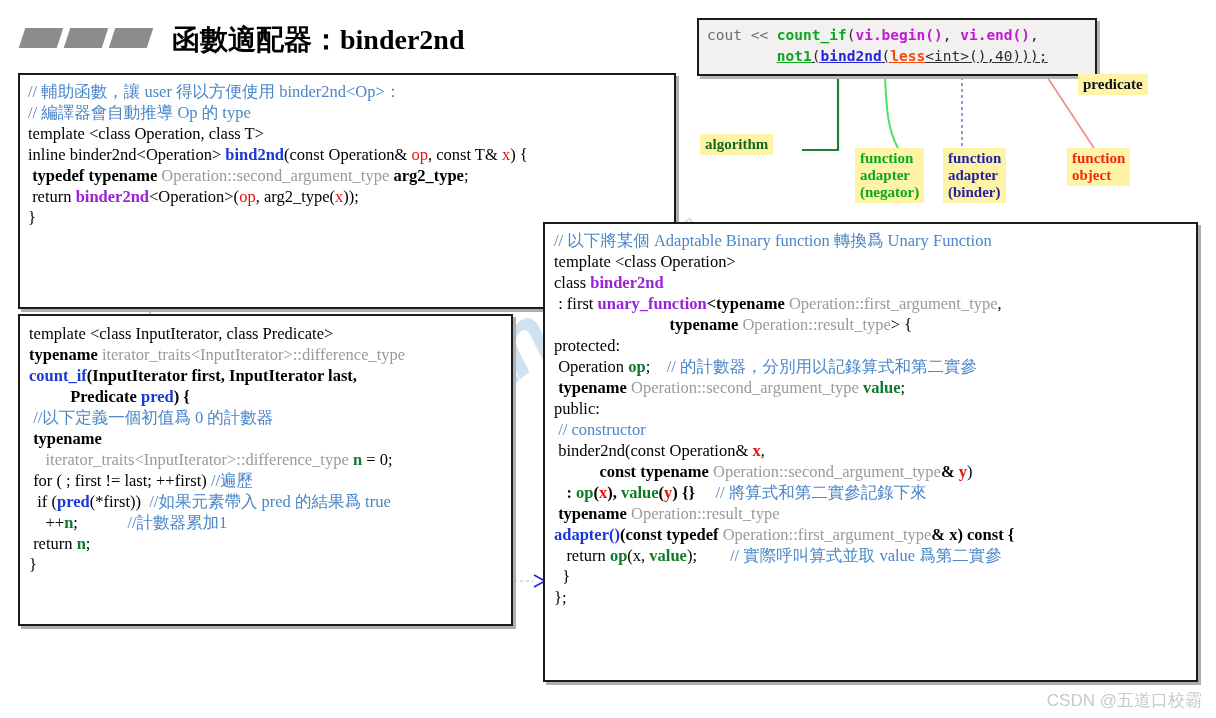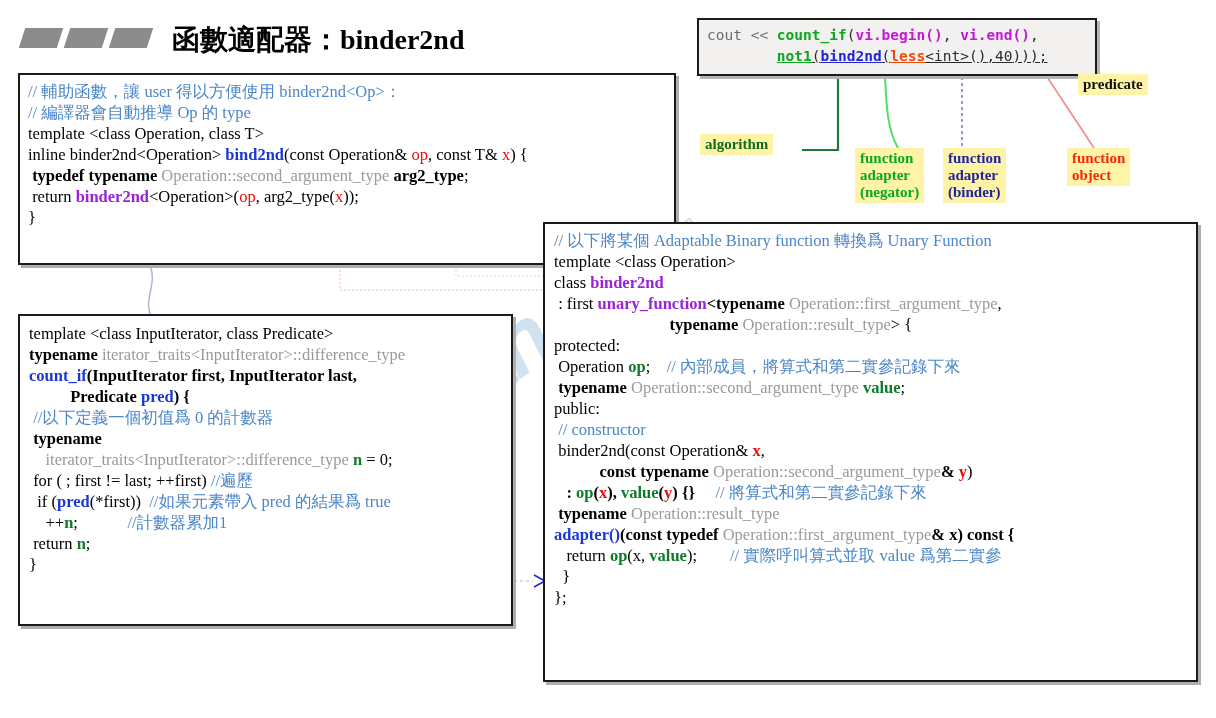--- a/index.html
+++ b/index.html
@@ -75,7 +75,7 @@
   .b{font-weight:bold;}
 
   
-  #box1{left:18px;top:73px;width:658px;height:192px;padding:6px 8px;}
+  #box1{left:18px;top:73px;width:658px;height:236px;padding:6px 8px;}
   
   #box2{left:18px;top:314px;width:495px;height:312px;padding:7px 9px;}
   

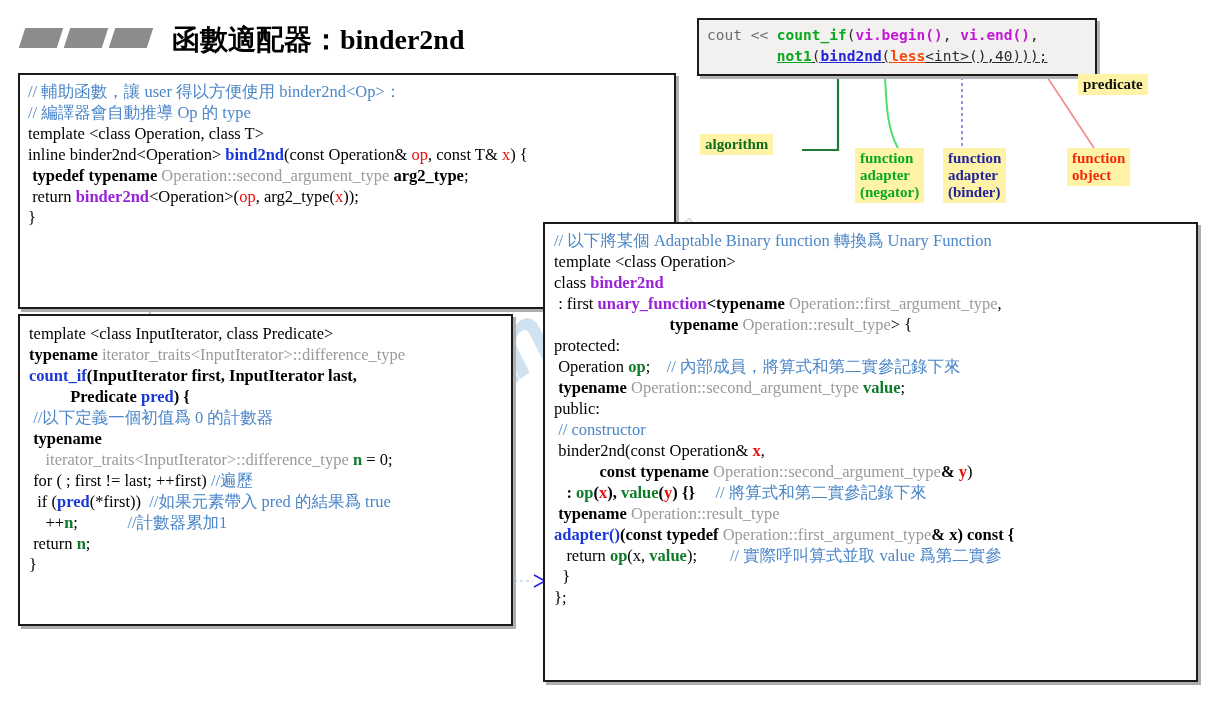--- a/index.html
+++ b/index.html
@@ -204,7 +204,7 @@
 <span> : first </span><span class="purple">unary_function</span><span class="b">&lt;typename </span><span class="gray">Operation::first_argument_type</span><span>,</span>
 <span class="b">                            typename </span><span class="gray">Operation::result_type</span><span>&gt; {</span>
 <span>protected:</span>
-<span> Operation </span><span class="green">op</span><span>;    </span><span class="cmt">// 內部成員，將算式和第二實參記錄下來</span>
+<span> Operation </span><span class="green">op</span><span>;    </span><span class="cmt">// 的計數器，分別用以記錄算式和第二實參</span>
 <span class="b"> typename </span><span class="gray">Operation::second_argument_type </span><span class="green">value</span><span>;</span>
 <span>public:</span>
 <span class="cmt"> // constructor</span>

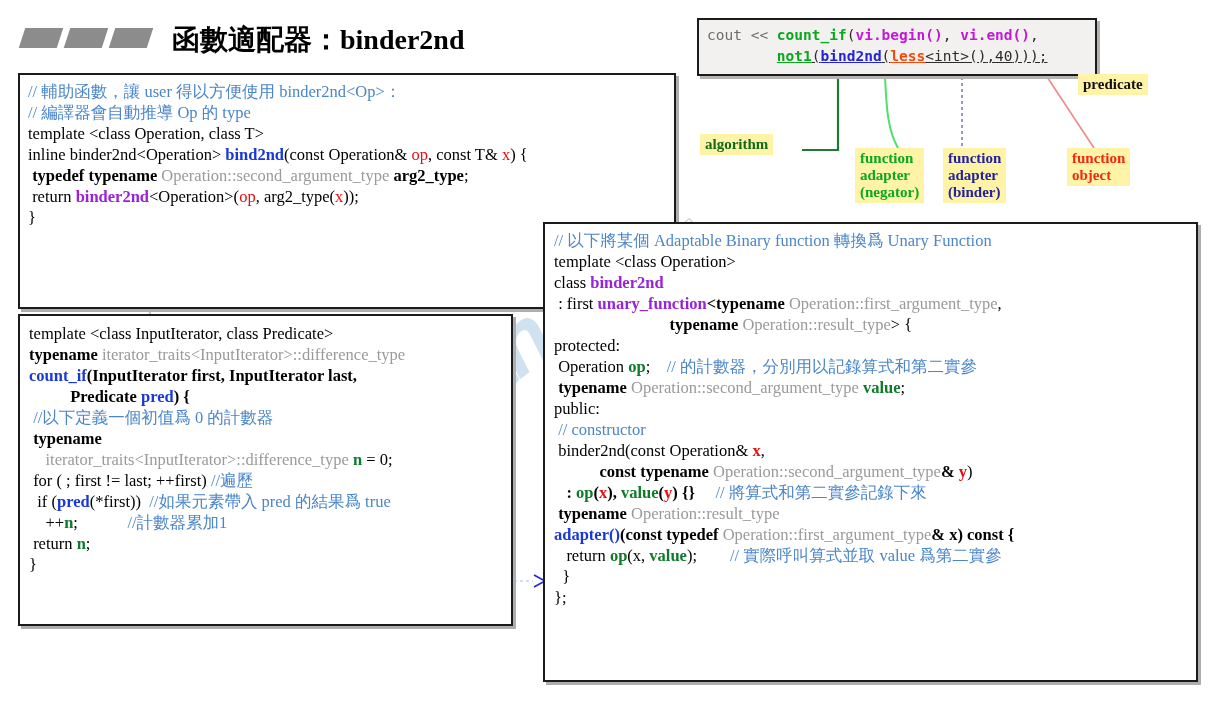--- a/index.html
+++ b/index.html
@@ -234,6 +234,7 @@
 object</div>
   <div class="callout c-black" style="left:1078px;top:74px;">predicate</div>
 
+  <div class="csdn">CSDN @五道口校霸</div>
 </div>
 
 </body></html>

